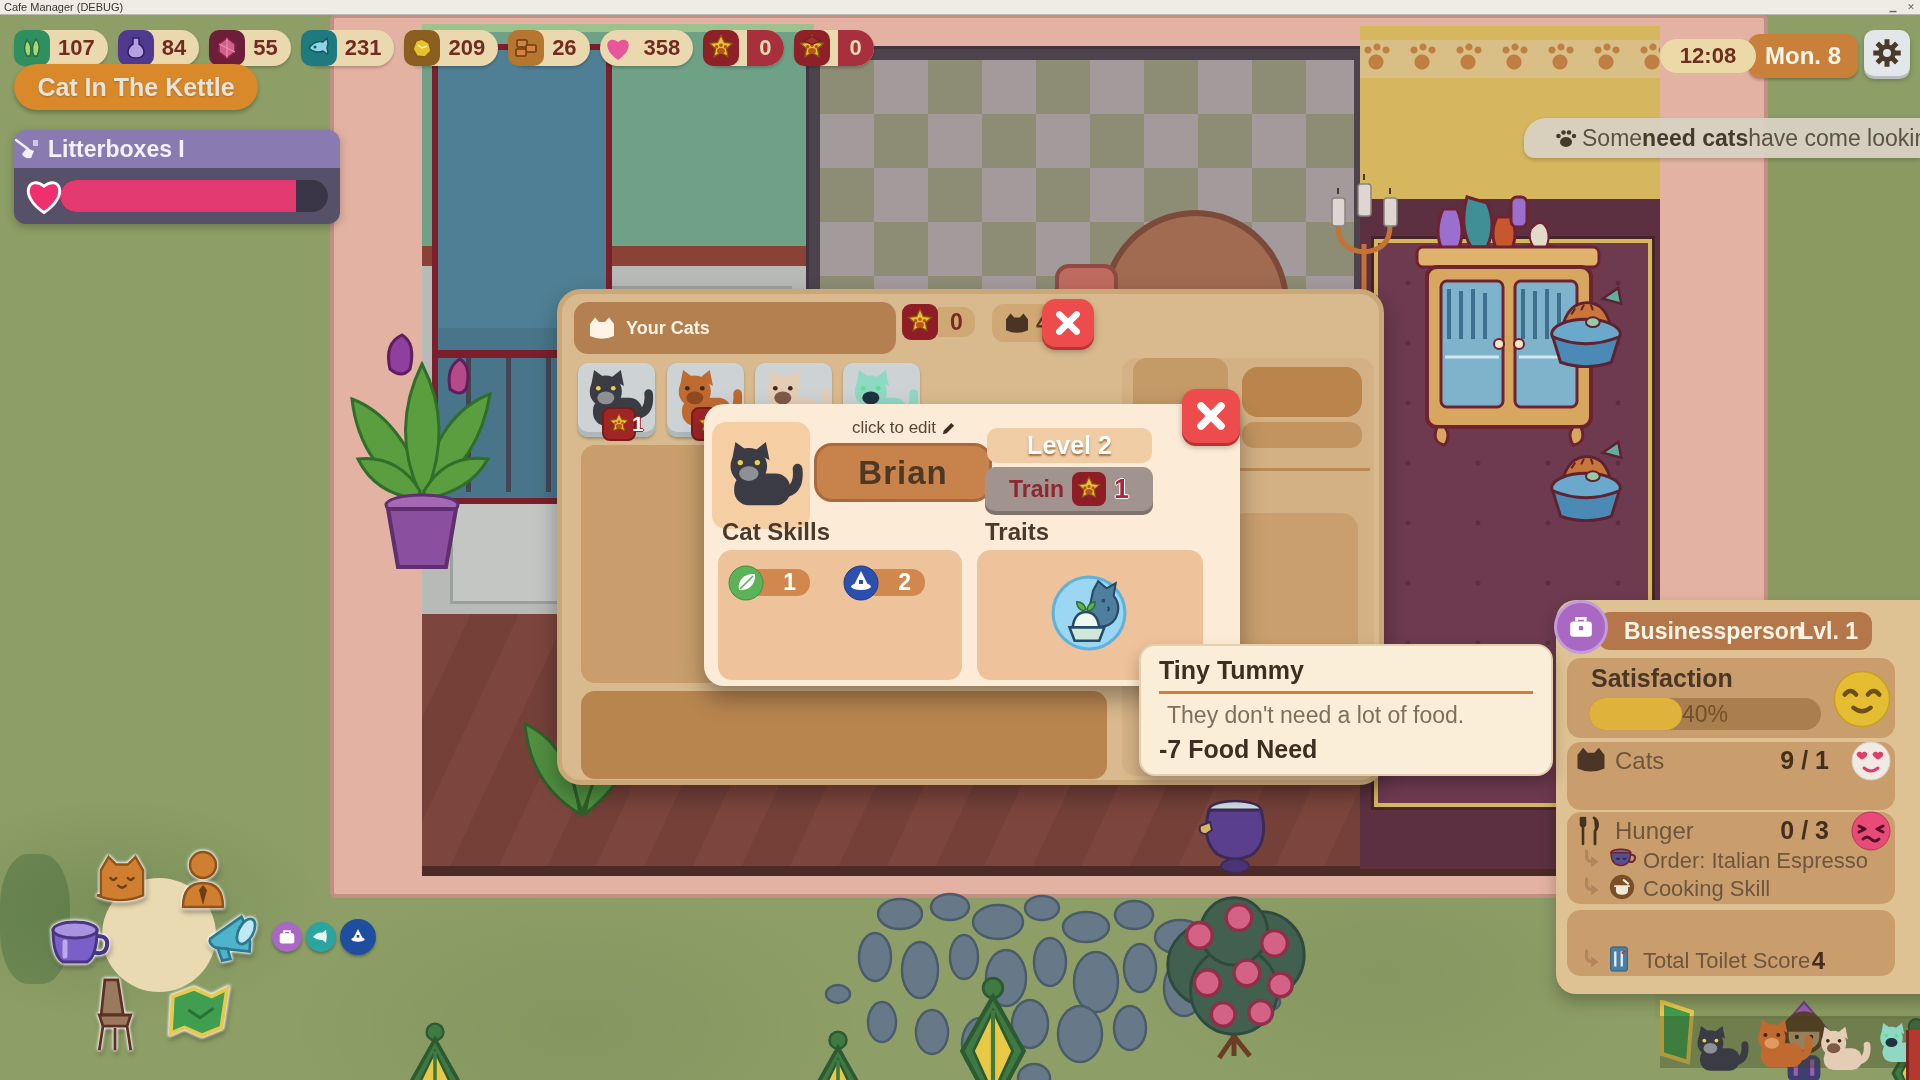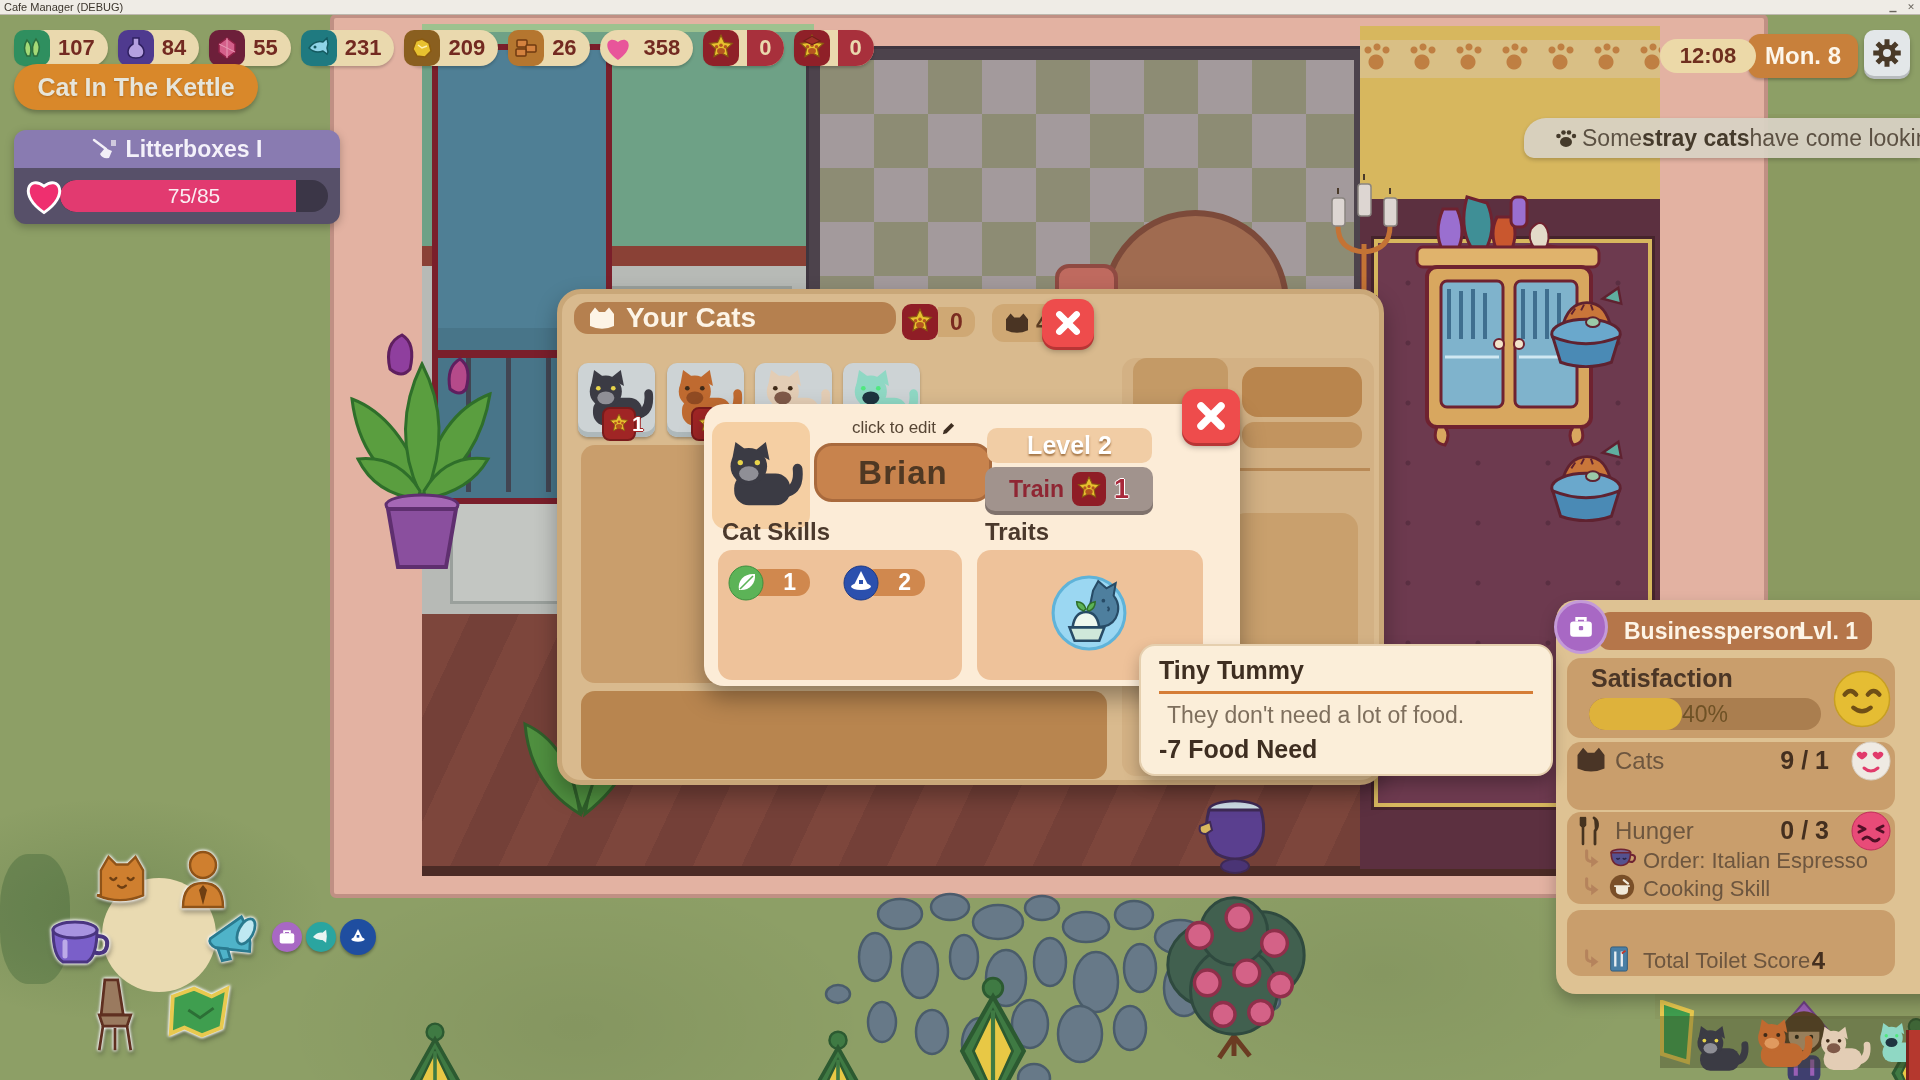--- a/index.html
+++ b/index.html
@@ -77,7 +77,7 @@
     text-shadow:0 1px 2px rgba(120,60,0,.4);}
   #task{left:14px;top:130px;width:326px;height:94px;z-index:30;filter:drop-shadow(0 3px 4px rgba(0,0,0,.25));}
   #task .hd{position:absolute;left:0;top:0;width:326px;height:38px;background:#897bb1;border-radius:12px 12px 0 0;
-    display:flex;align-items:center;color:#f4f1fa;font-weight:bold;font-size:23px;gap:8px;box-sizing:border-box;justify-content:center;}
+    display:flex;align-items:center;color:#f4f1fa;font-weight:bold;font-size:23px;gap:8px;box-sizing:border-box;}
   #task .bd{position:absolute;left:0;top:38px;width:326px;height:56px;background:#575069;border-radius:0 0 12px 12px;}
   #task .track{position:absolute;left:46px;top:12px;width:268px;height:32px;background:#3b3647;border-radius:16px;overflow:hidden;}
   #task .fill{height:100%;background:#e23a70;border-radius:16px 0 0 16px;}

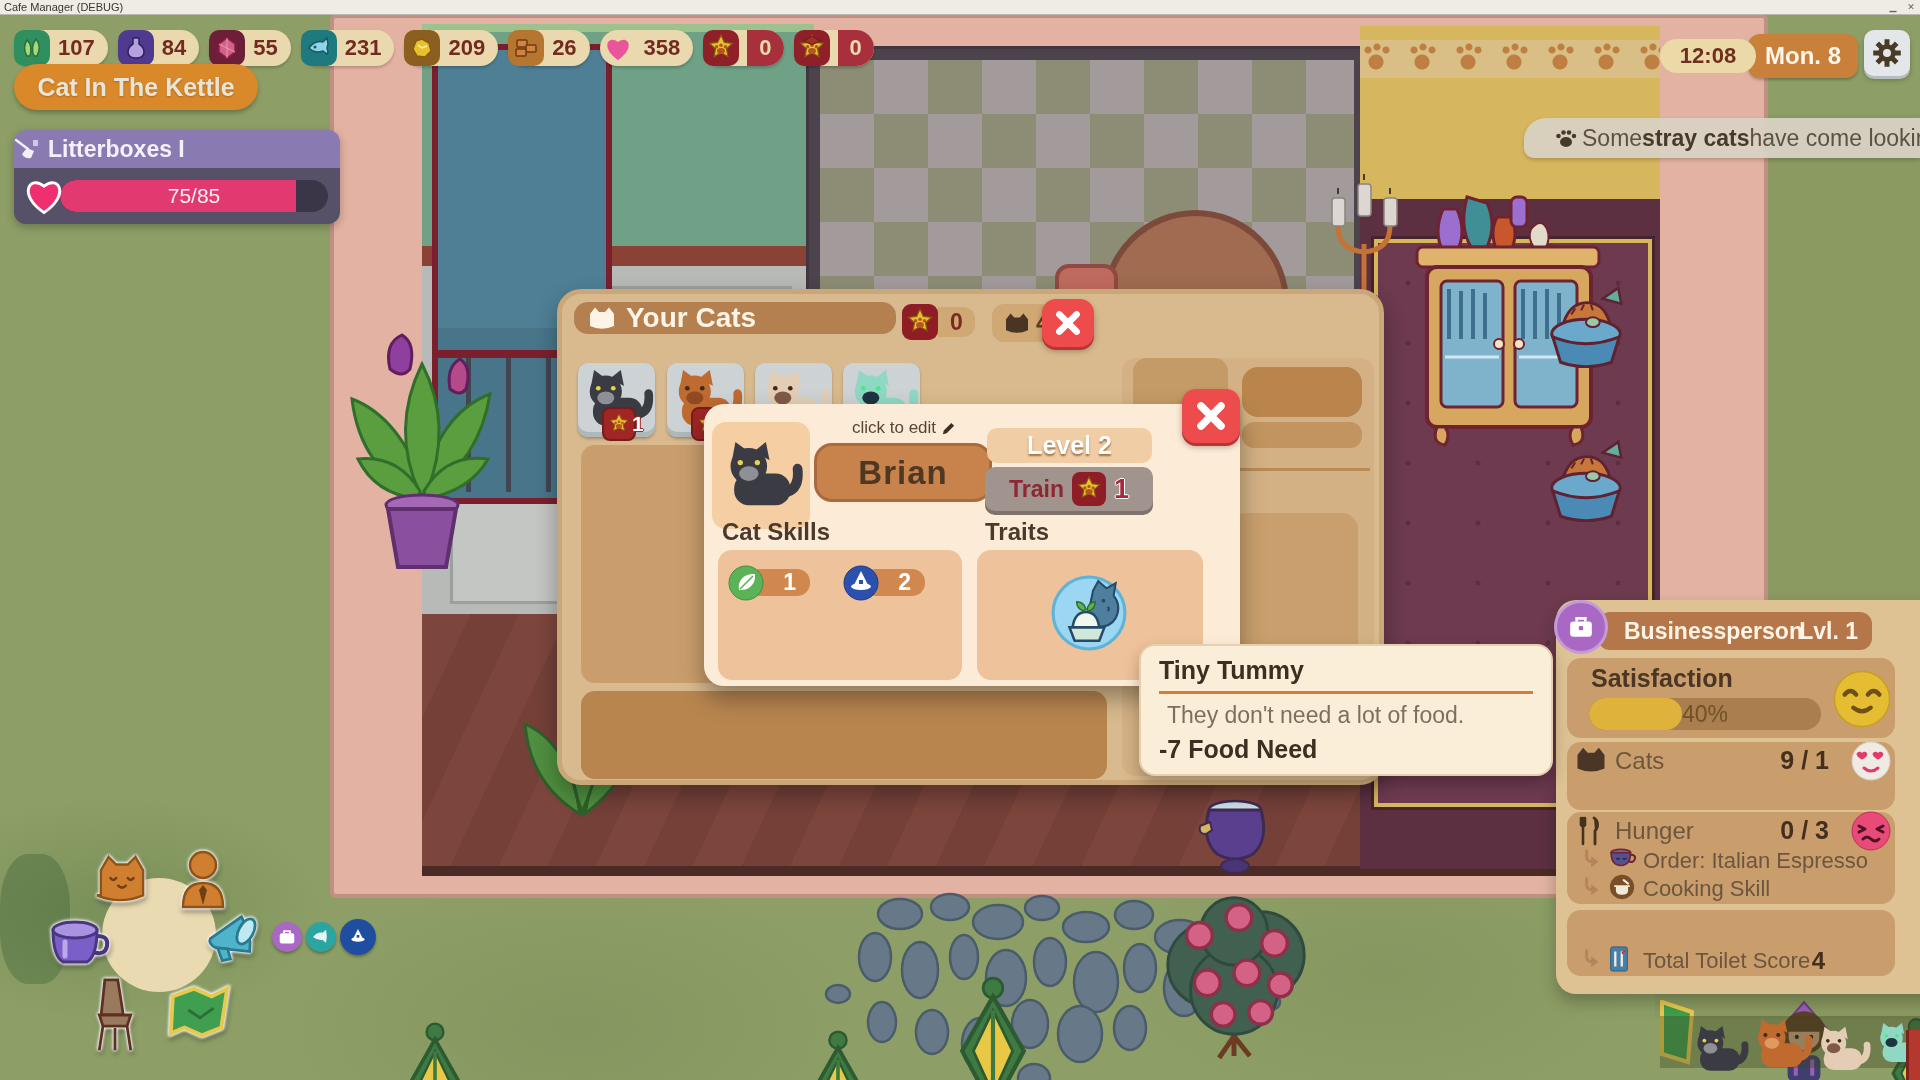--- a/index.html
+++ b/index.html
@@ -546,7 +546,7 @@
         </g>
     </svg>
     <span>Some </span>
-      <b>stray cats</b>
+      <b>need cats</b>
       <span> have come looking for</span>
   </div>
 

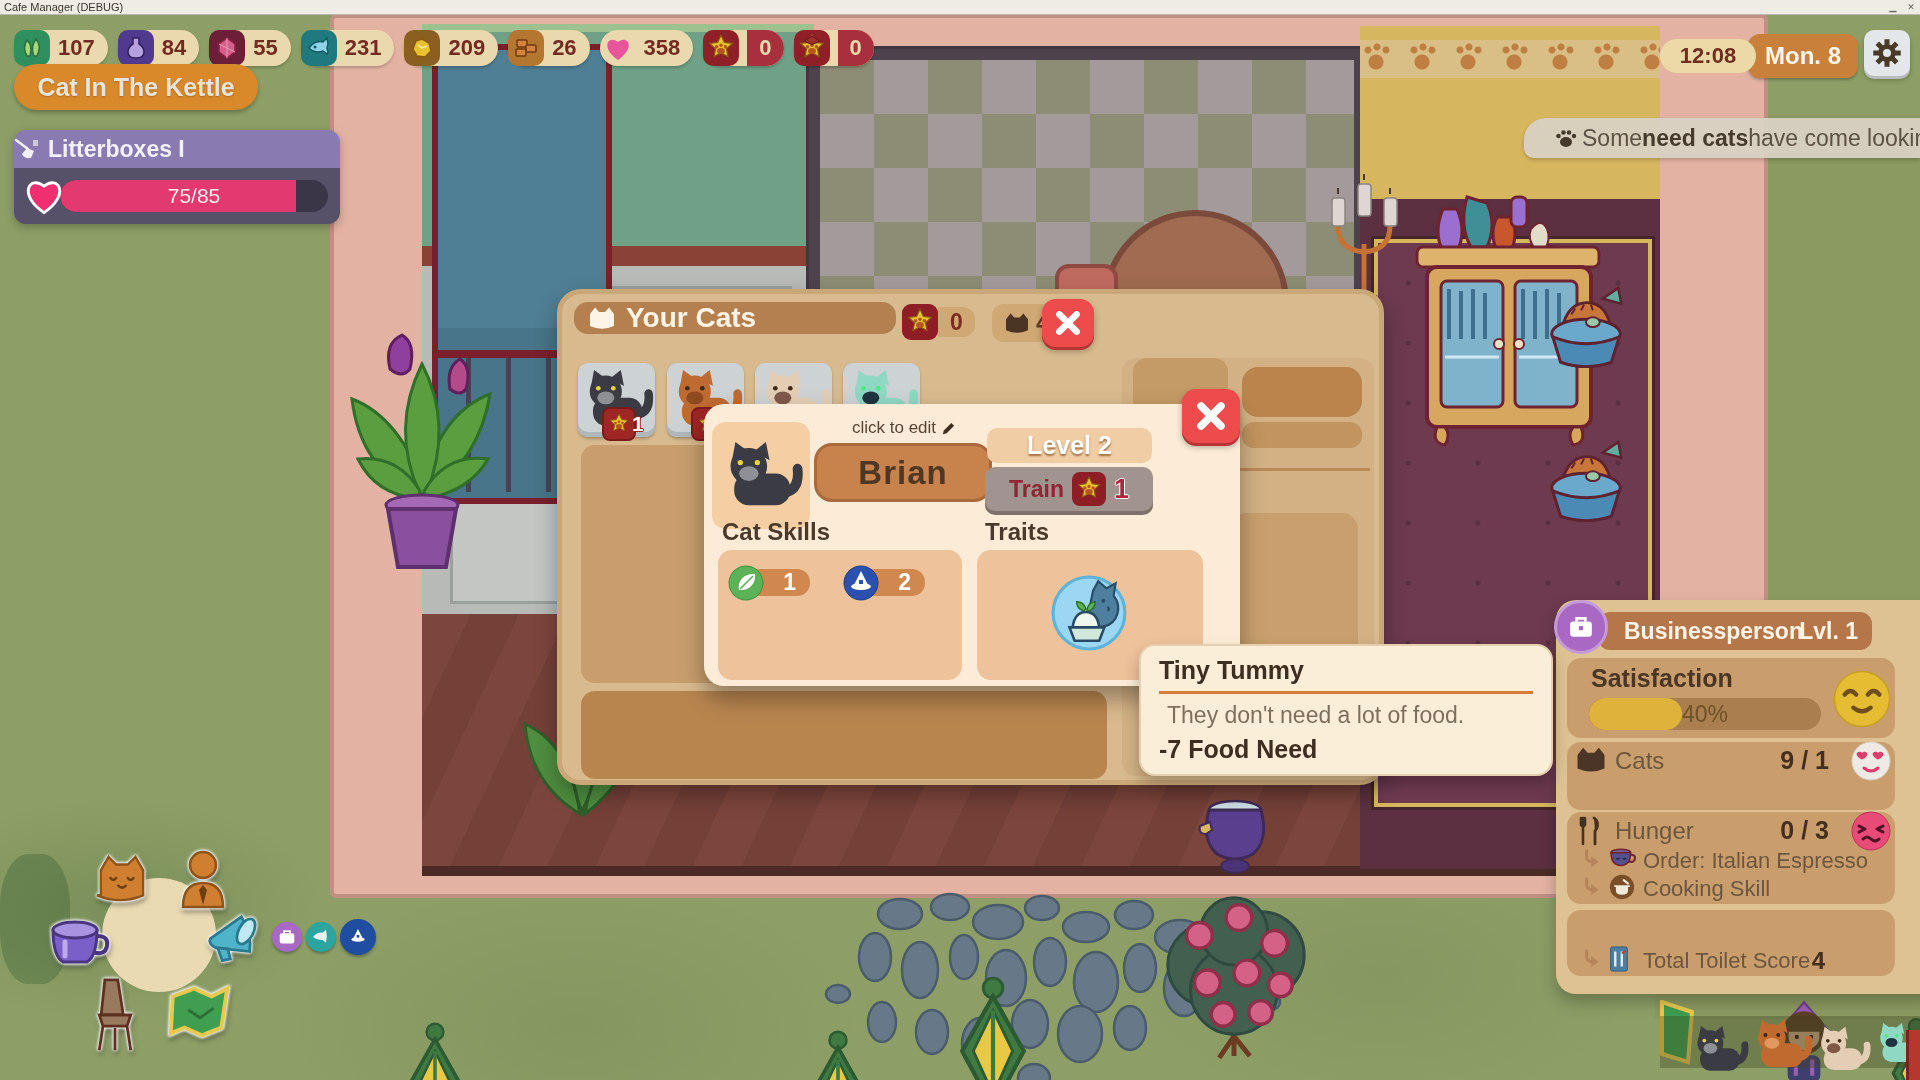--- a/index.html
+++ b/index.html
@@ -528,7 +528,6 @@
       <div class="track">
         <div class="fill" style="width: 88%;"></div>
       </div>
-      <div class="ptext">75/85</div>
       <svg class="heart" width="44" height="42" viewBox="0 0 30 28">
         <path d="M15 26C-3 14 5 0 15 8 25 0 33 14 15 26z" fill="#ef2f6f" stroke="#fff" stroke-width="2"></path>
       </svg>

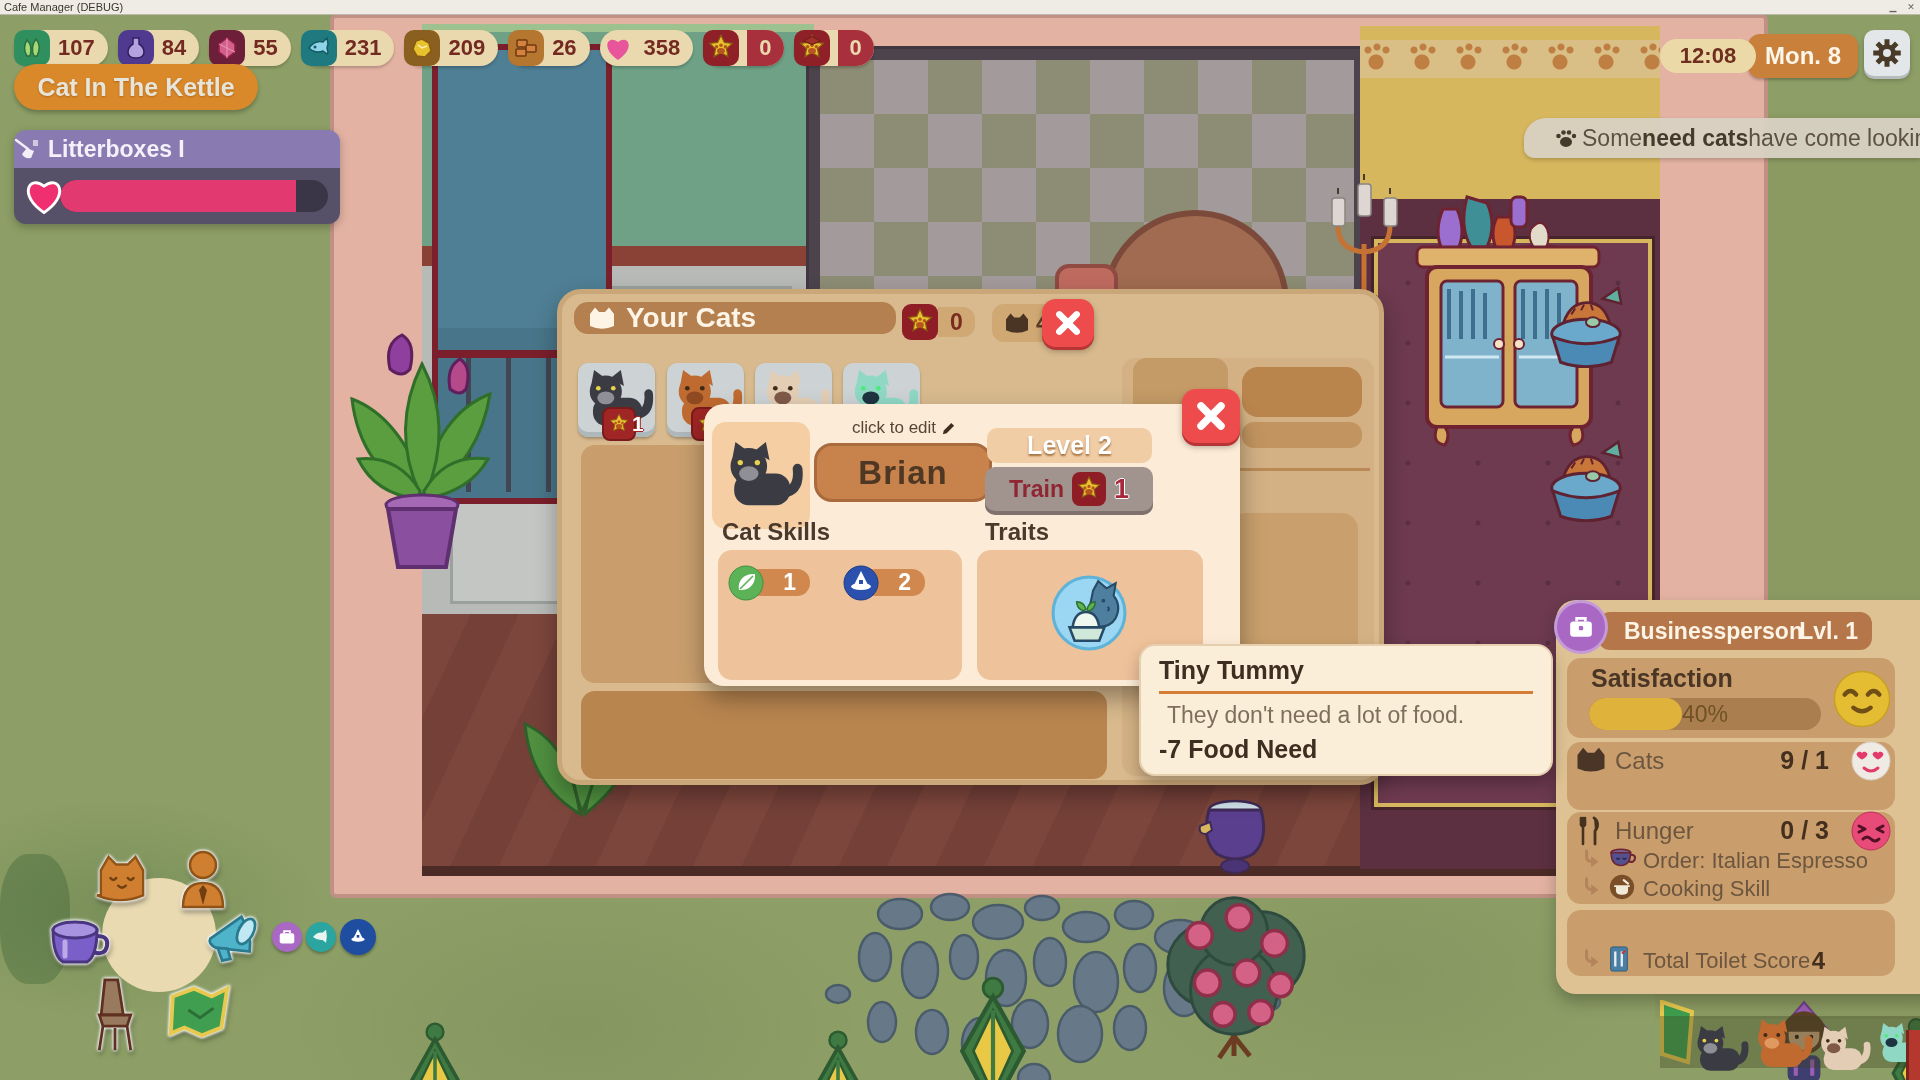--- a/index.html
+++ b/index.html
@@ -93,8 +93,8 @@
   
   #modal{left:557px;top:289px;width:827px;height:496px;background:#d9ba8e;border:5px solid #c9a778;border-radius:24px;
     box-sizing:border-box;z-index:10;box-shadow:0 10px 22px rgba(0,0,0,.3);}
-  #modal .hbar{position:absolute;left:12px;top:8px;width:322px;height:32px;background:#b5804f;border-radius:14px;
-    display:flex;align-items:center;gap:10px;padding-left:14px;box-sizing:border-box;color:#fdf4e6;font-weight:bold;font-size:28px;}
+  #modal .hbar{position:absolute;left:12px;top:8px;width:322px;height:52px;background:#b5804f;border-radius:14px;
+    display:flex;align-items:center;gap:10px;padding-left:14px;box-sizing:border-box;color:#fdf4e6;font-weight:bold;font-size:18px;}
   #modal .starbadge{position:absolute;left:340px;top:10px;display:flex;align-items:center;}
   #modal .starbadge .sq{width:36px;height:36px;background:#8f1d26;border-radius:9px;display:flex;align-items:center;justify-content:center;}
   #modal .starbadge .pv{height:30px;background:#cfa874;border-radius:0 12px 12px 0;display:flex;align-items:center;

